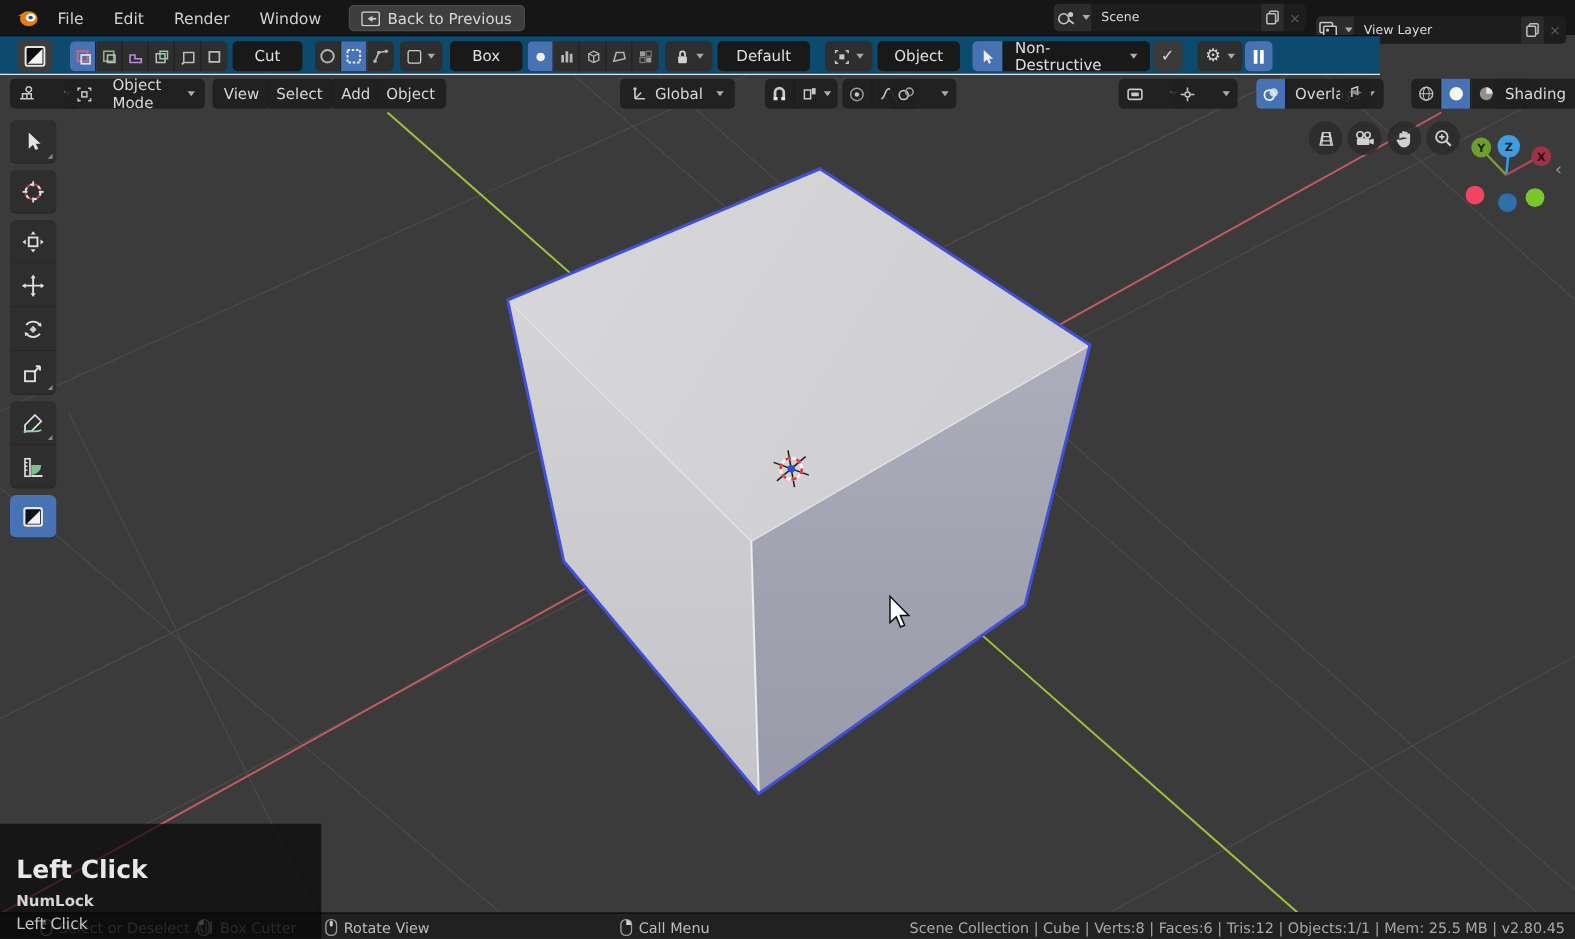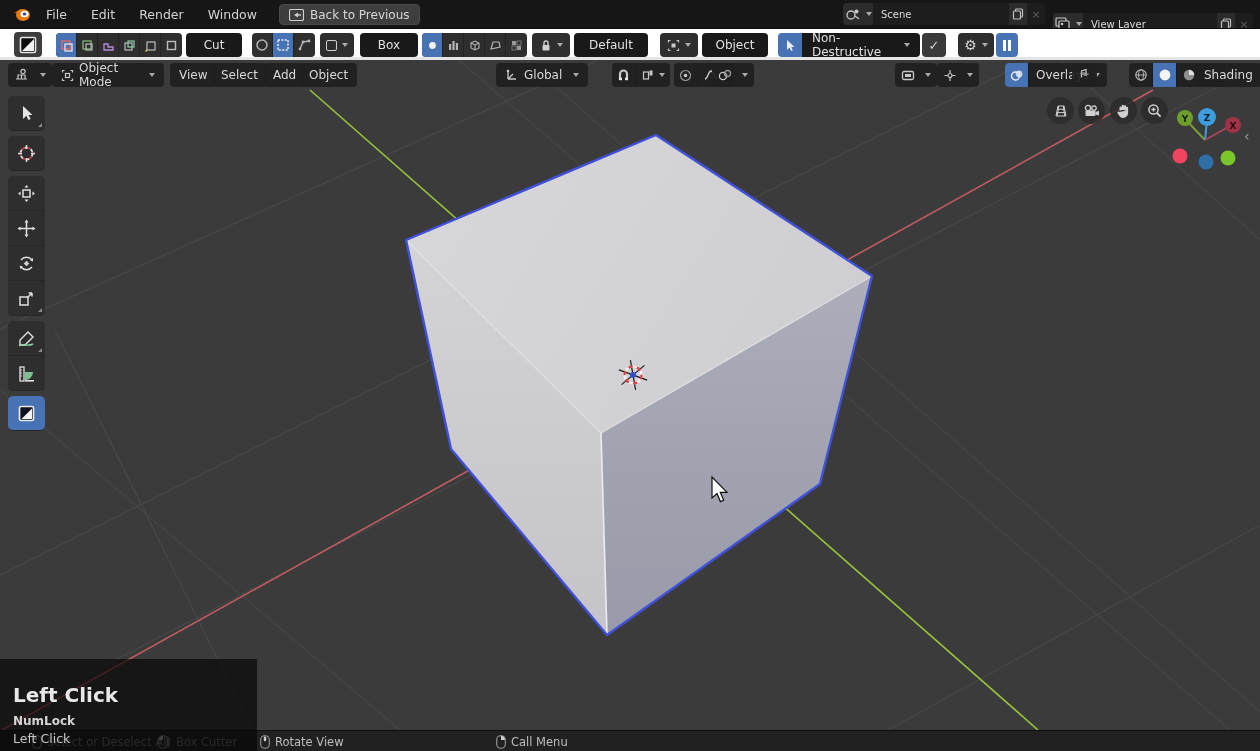--- a/index.html
+++ b/index.html
@@ -20,8 +20,8 @@
     background:#2c2c2c; color:#bdbdbd; font-size:11px; }
   .mini-btn.dim { background:transparent; color:#5c5c5c; }
   
-  #toolsettings { left:0; top:28px; width:1260px; height:32px; background:#ffffff;
-    border-top:1px solid #0d0d0d; border-bottom:3px solid #e5e5e5; z-index:30; }
+  #toolsettings { left:0; top:28px; width:1104px; height:32px; background:#0c4a6e;
+    border-top:1px solid #0d0d0d; border-bottom:1px solid #e5e5e5; z-index:30; }
   .seg { display:flex; background:#2e2e2e; border-radius:4px; overflow:hidden; height:24px; }
   .seg > div { width:21px; height:24px; display:flex; align-items:center; justify-content:center;
     border-right:1px solid #222; }

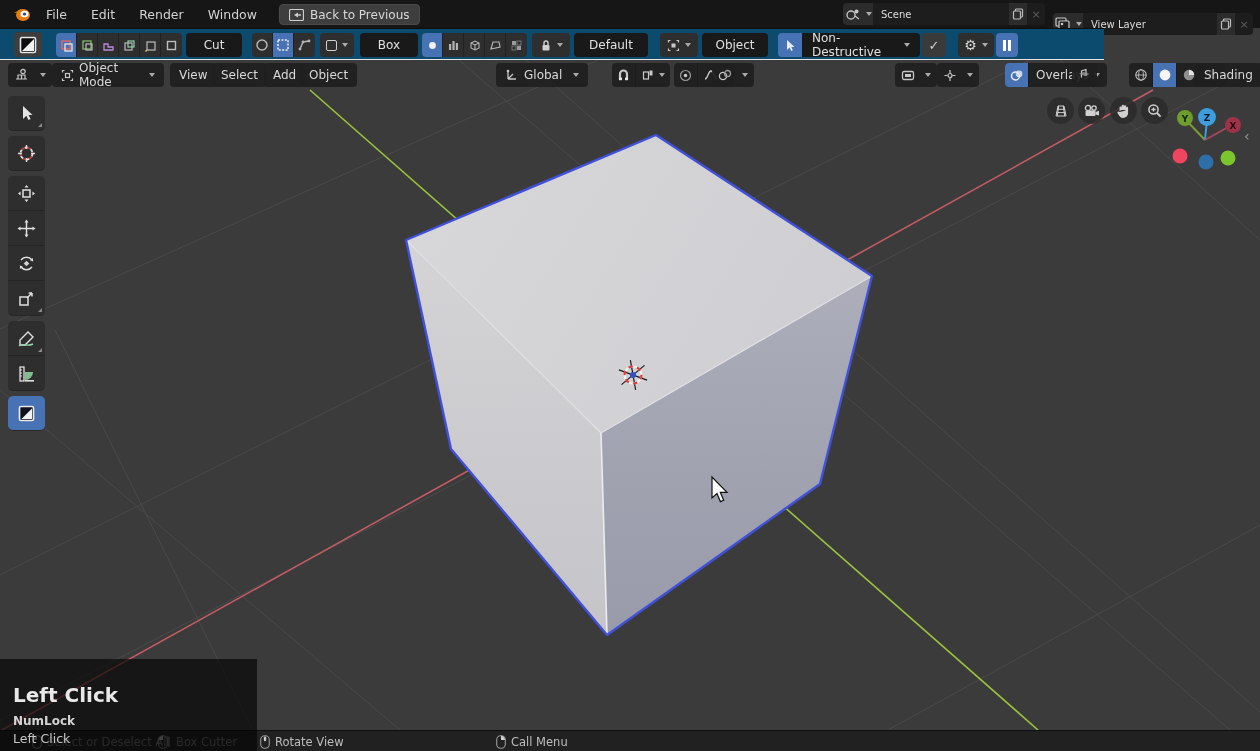--- a/index.html
+++ b/index.html
@@ -36,7 +36,7 @@
   #viewport { left:0; top:60px; width:1260px; height:670px; background:#3b3b3b; z-index:1; }
   #vheader { left:0; top:0; width:1260px; height:30px; z-index:6; }
   .hbtn { background:rgba(32,32,32,0.92); border-radius:4px; height:24px; color:#d8d8d8; font-size:12px;
-    display:flex; align-items:center; padding:0 9px; gap:5px; }
+    display:flex; align-items:center; padding:0 9px; gap:16px; }
   .hgroup { display:flex; background:rgba(32,32,32,0.92); border-radius:4px; height:24px; align-items:center;margin-left:26px; }
   .hseg { width:24px; height:24px; display:flex; align-items:center; justify-content:center;
     border-right:1px solid #1c1c1c; }

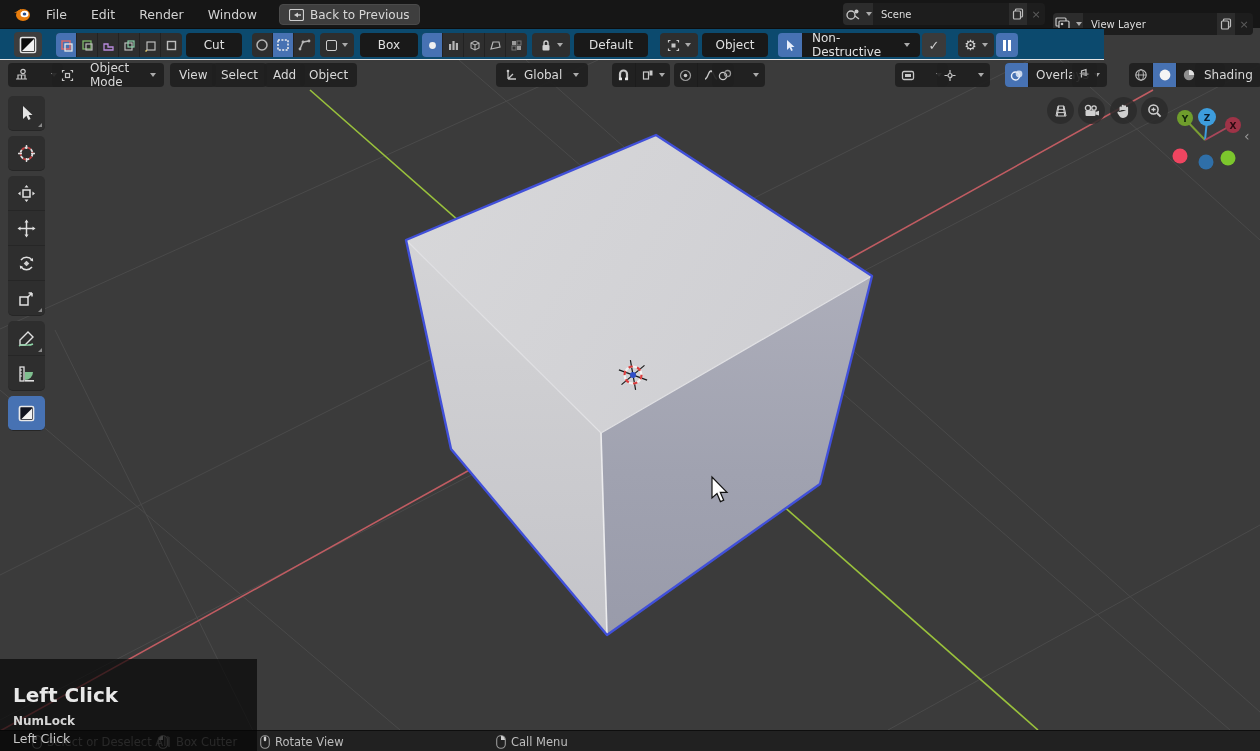--- a/index.html
+++ b/index.html
@@ -609,6 +609,7 @@
       </svg>
     <span class="lbl">Call Menu</span>
   </span>
+  <span id="status-stats">Scene Collection | Cube | Verts:8 | Faces:6 | Tris:12 | Objects:1/1 | Mem: 25.5 MB | v2.80.45</span>
 </div>
 
 <div id="screencast" class="abs">

